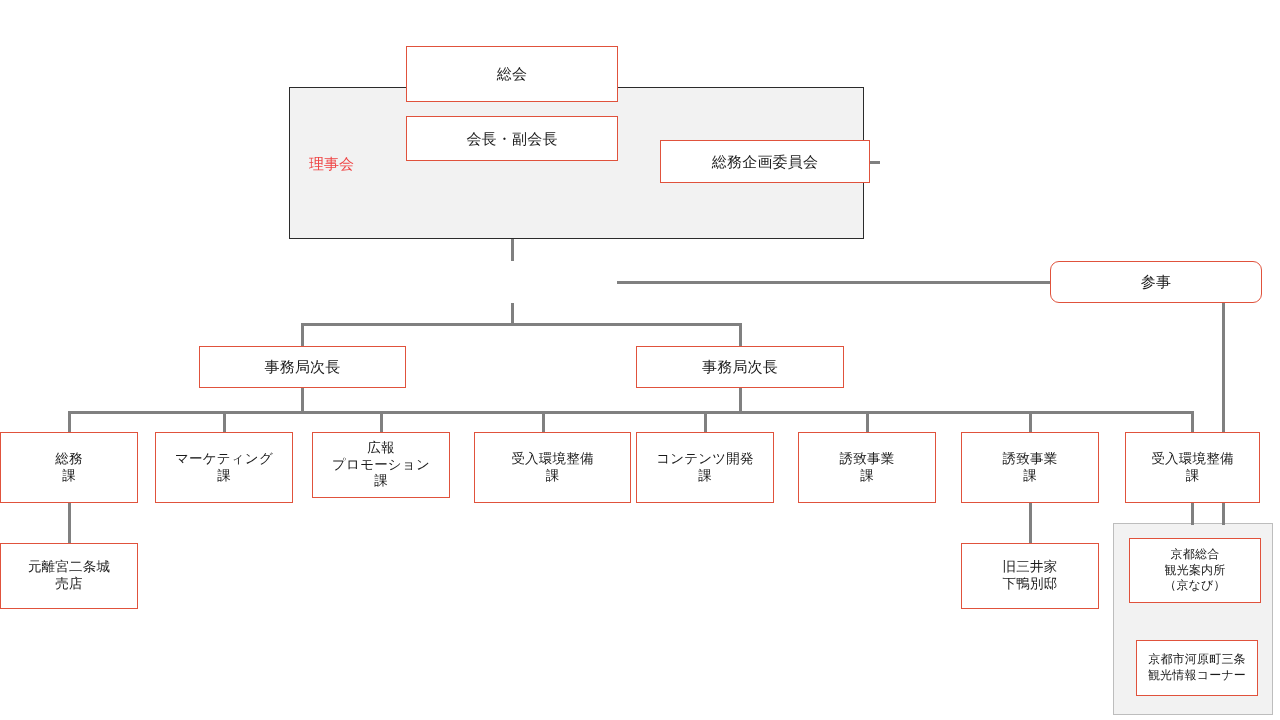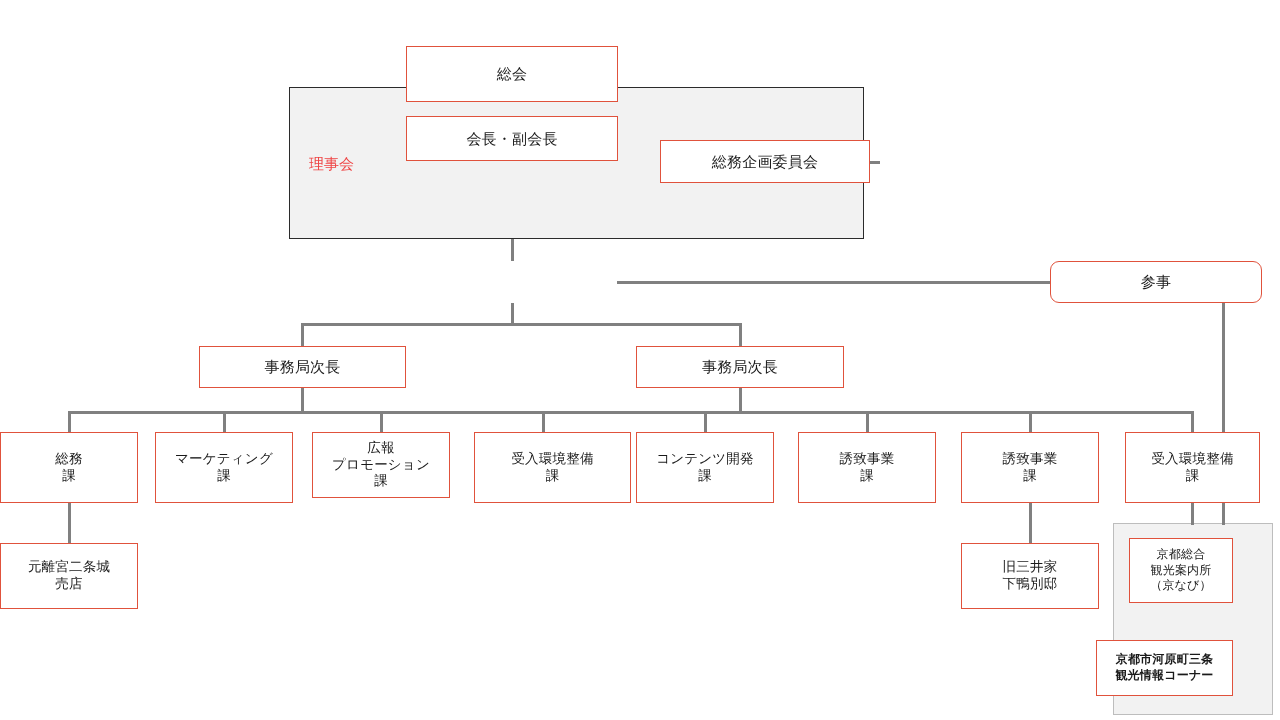--- a/index.html
+++ b/index.html
@@ -154,7 +154,7 @@
   <div class="node sm" style="left:961px; top:543px; width:138px; height:66px;">旧三井家
 下鴨別邸</div>
 
-  <div class="node xs" style="left:1129px; top:538px; width:104px; height:65px;">京都総合
+  <div class="node xs" style="left:1129px; top:538px; width:132px; height:65px;">京都総合
 観光案内所
 （京なび）</div>
 

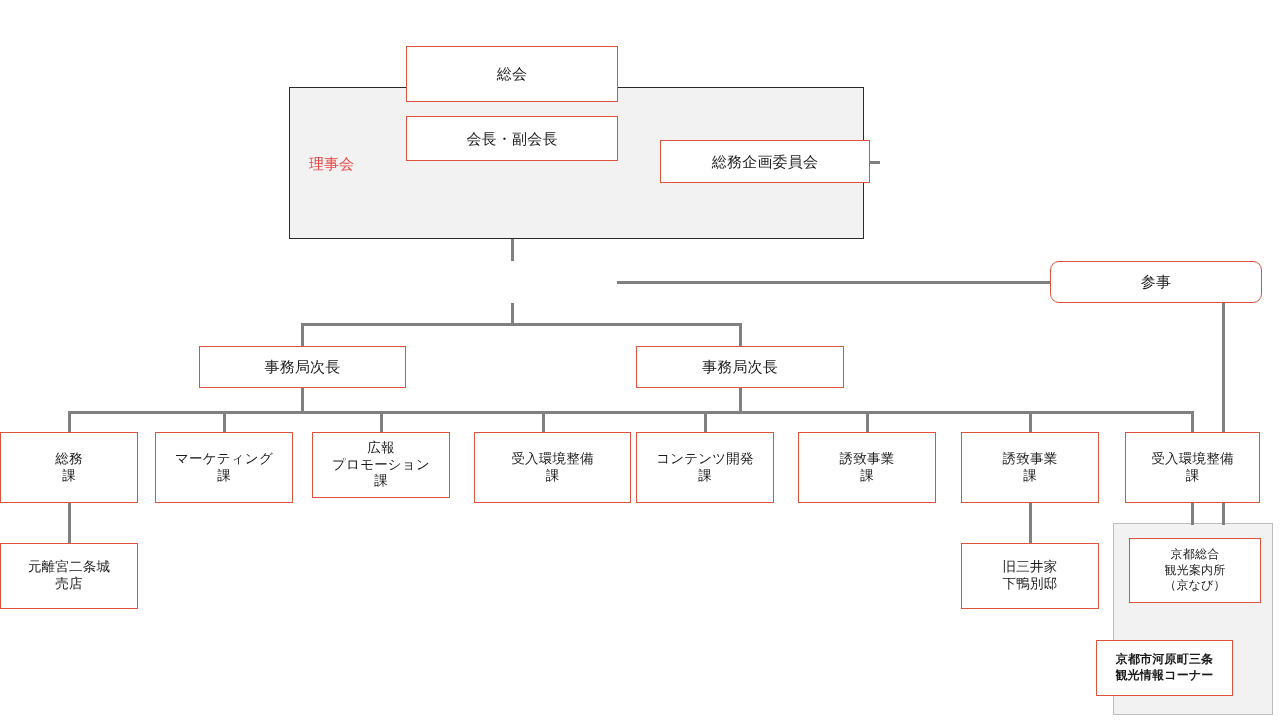--- a/index.html
+++ b/index.html
@@ -158,7 +158,7 @@
 観光案内所
 （京なび）</div>
 
-  <div class="node xs" style="left:1096px; top:640px; width:137px; height:56px;font-weight:bold;">京都市河原町三条
+  <div class="node xs" style="left:1136px; top:640px; width:122px; height:56px;">京都市河原町三条
 観光情報コーナー</div>
 
 </div>

